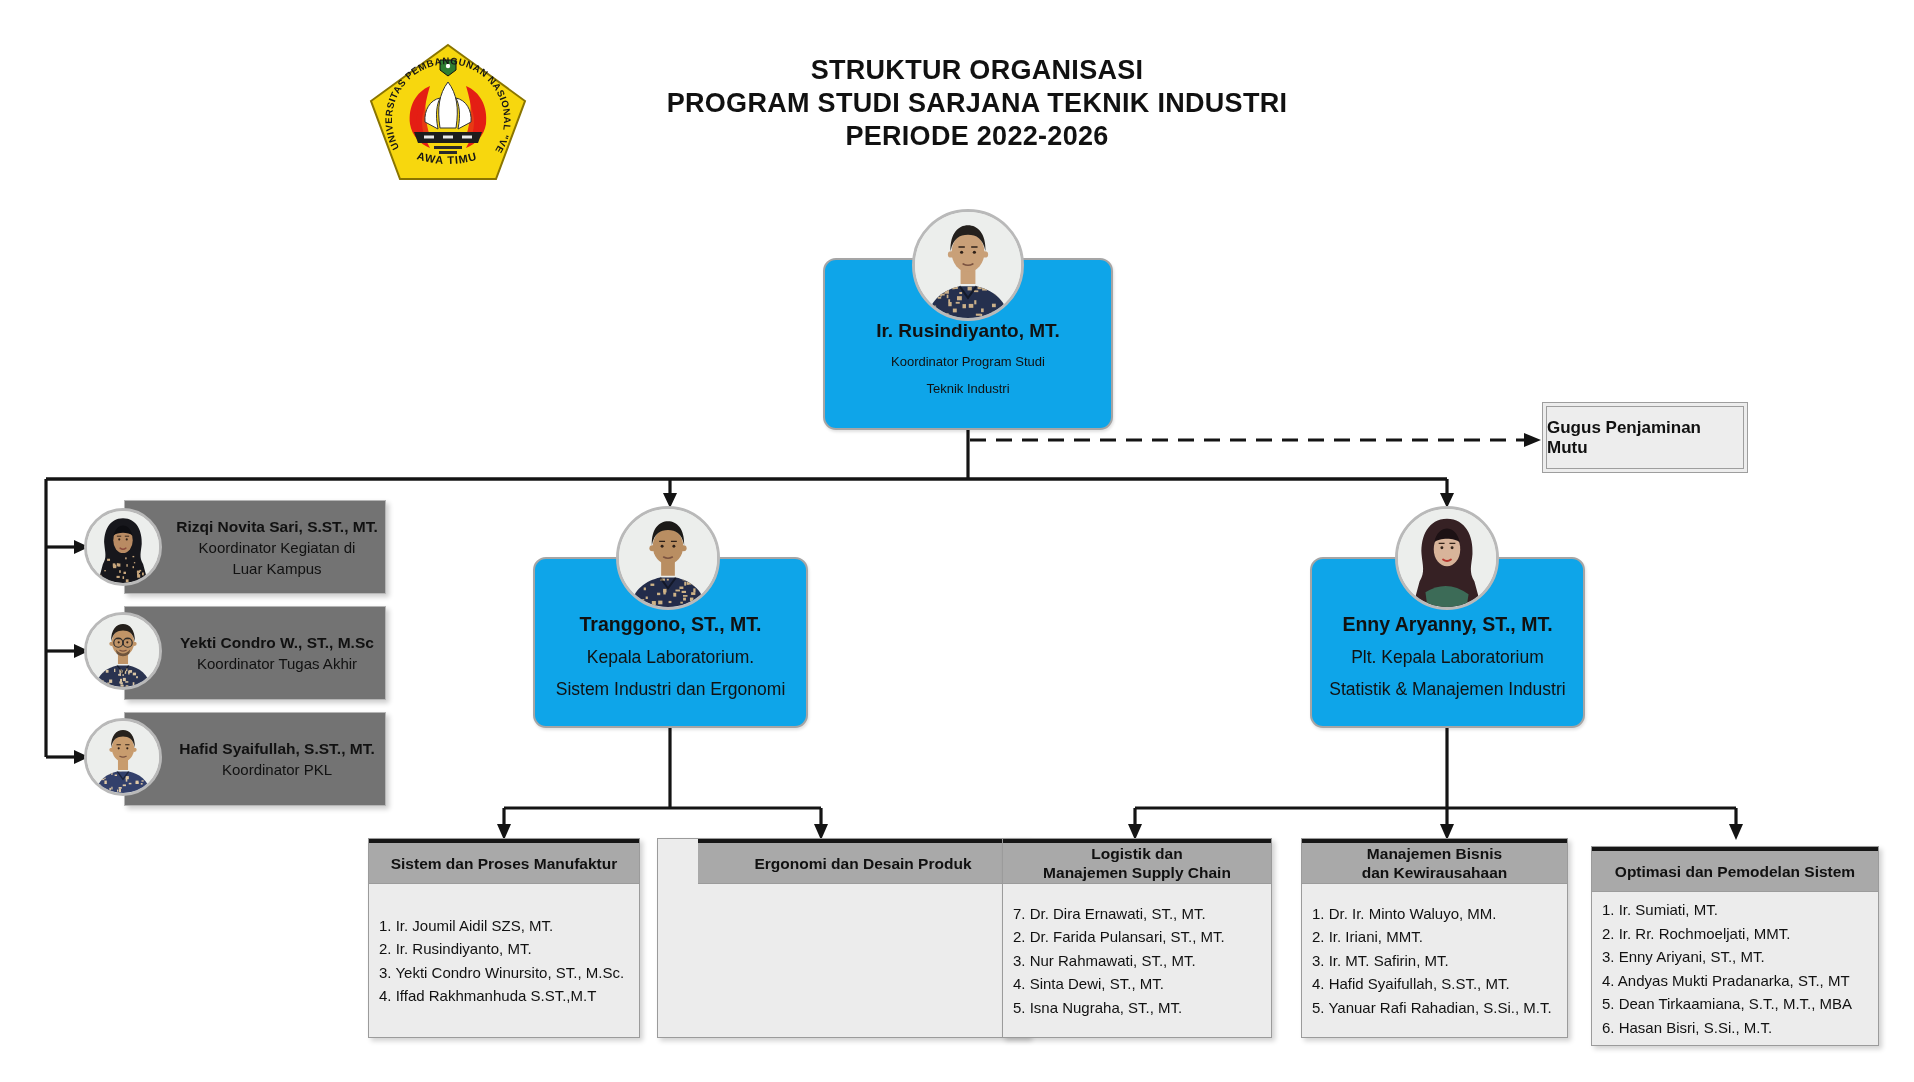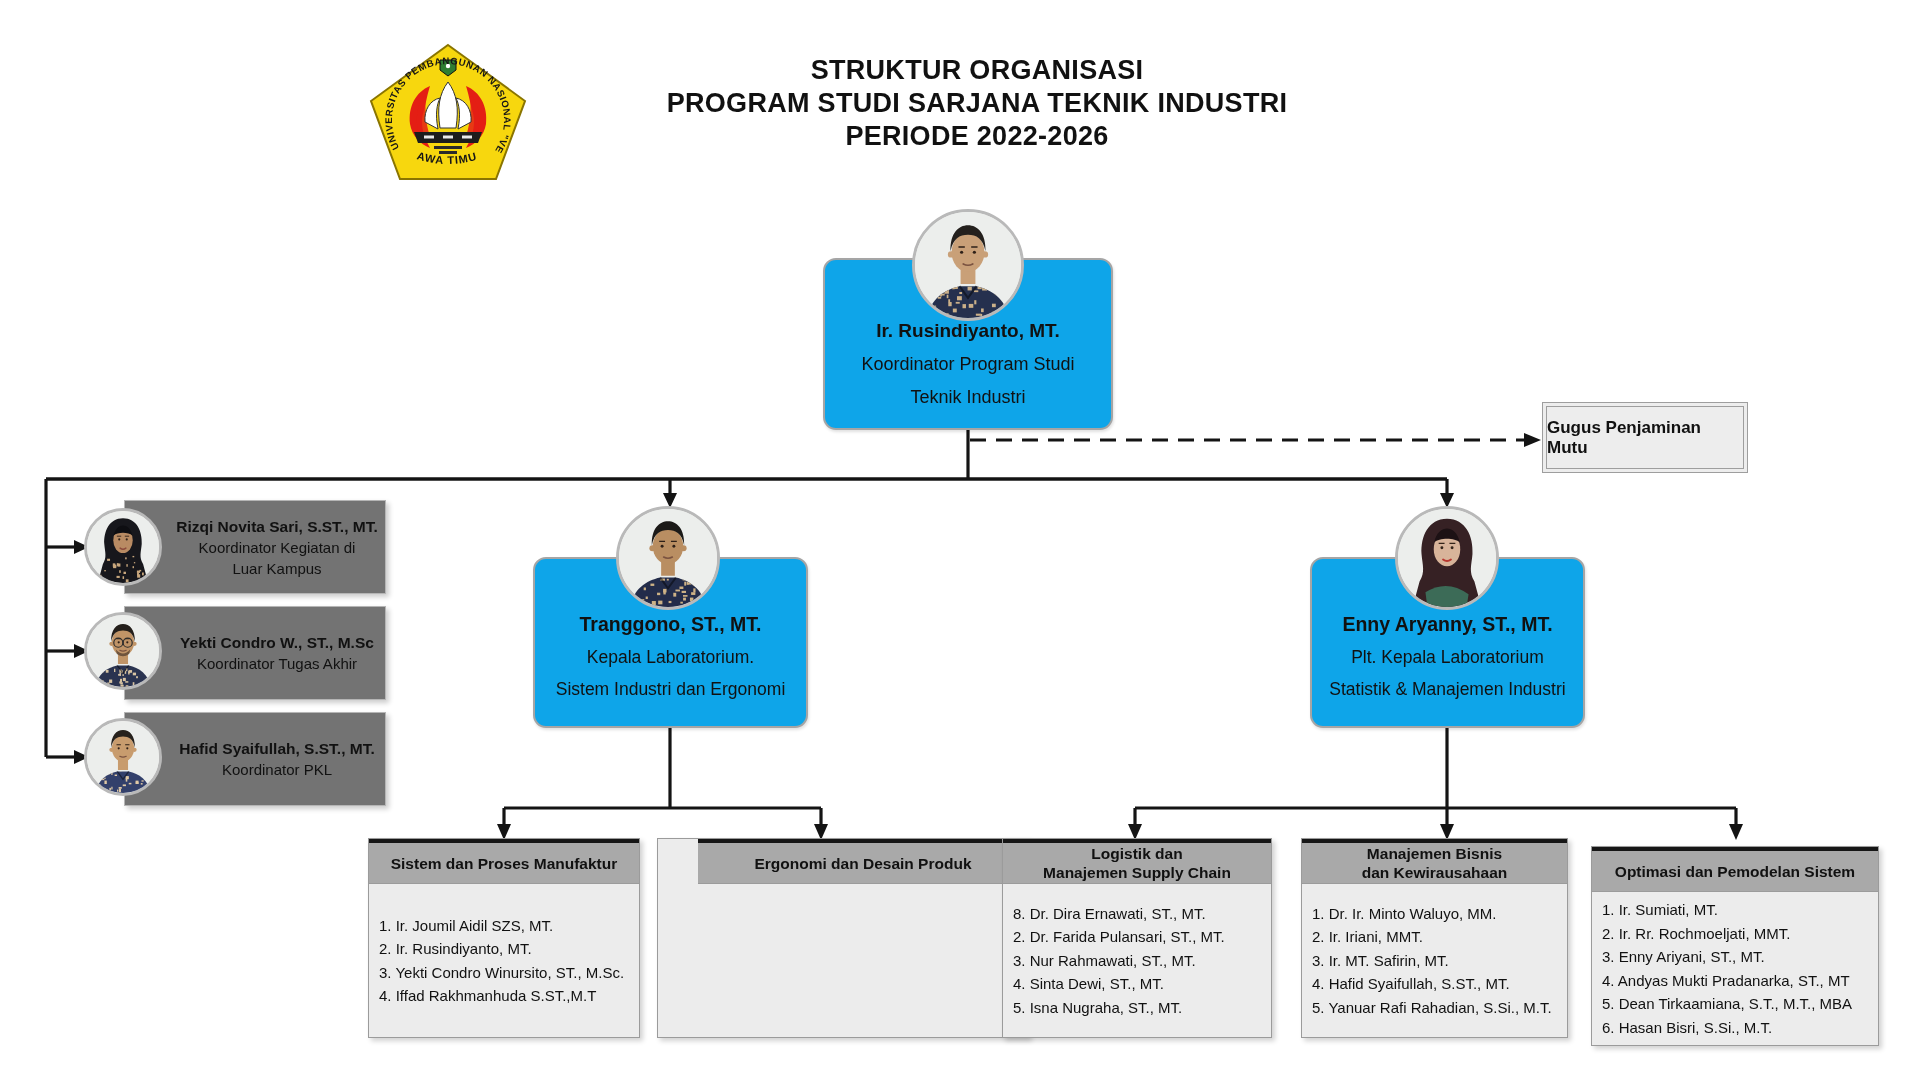--- a/index.html
+++ b/index.html
@@ -25,7 +25,7 @@
   
   #node-koordinator{left:823px;top:258px;width:290px;height:172px;}
   #node-koordinator .name{margin-top:60px;font-size:19px;font-weight:bold;}
-  #node-koordinator .role{margin-top:12px;font-size:18px;}
+  #node-koordinator .role{margin-top:12px;font-size:13px;}
 
   
   .lab-node{width:275px;height:171px;top:557px;}

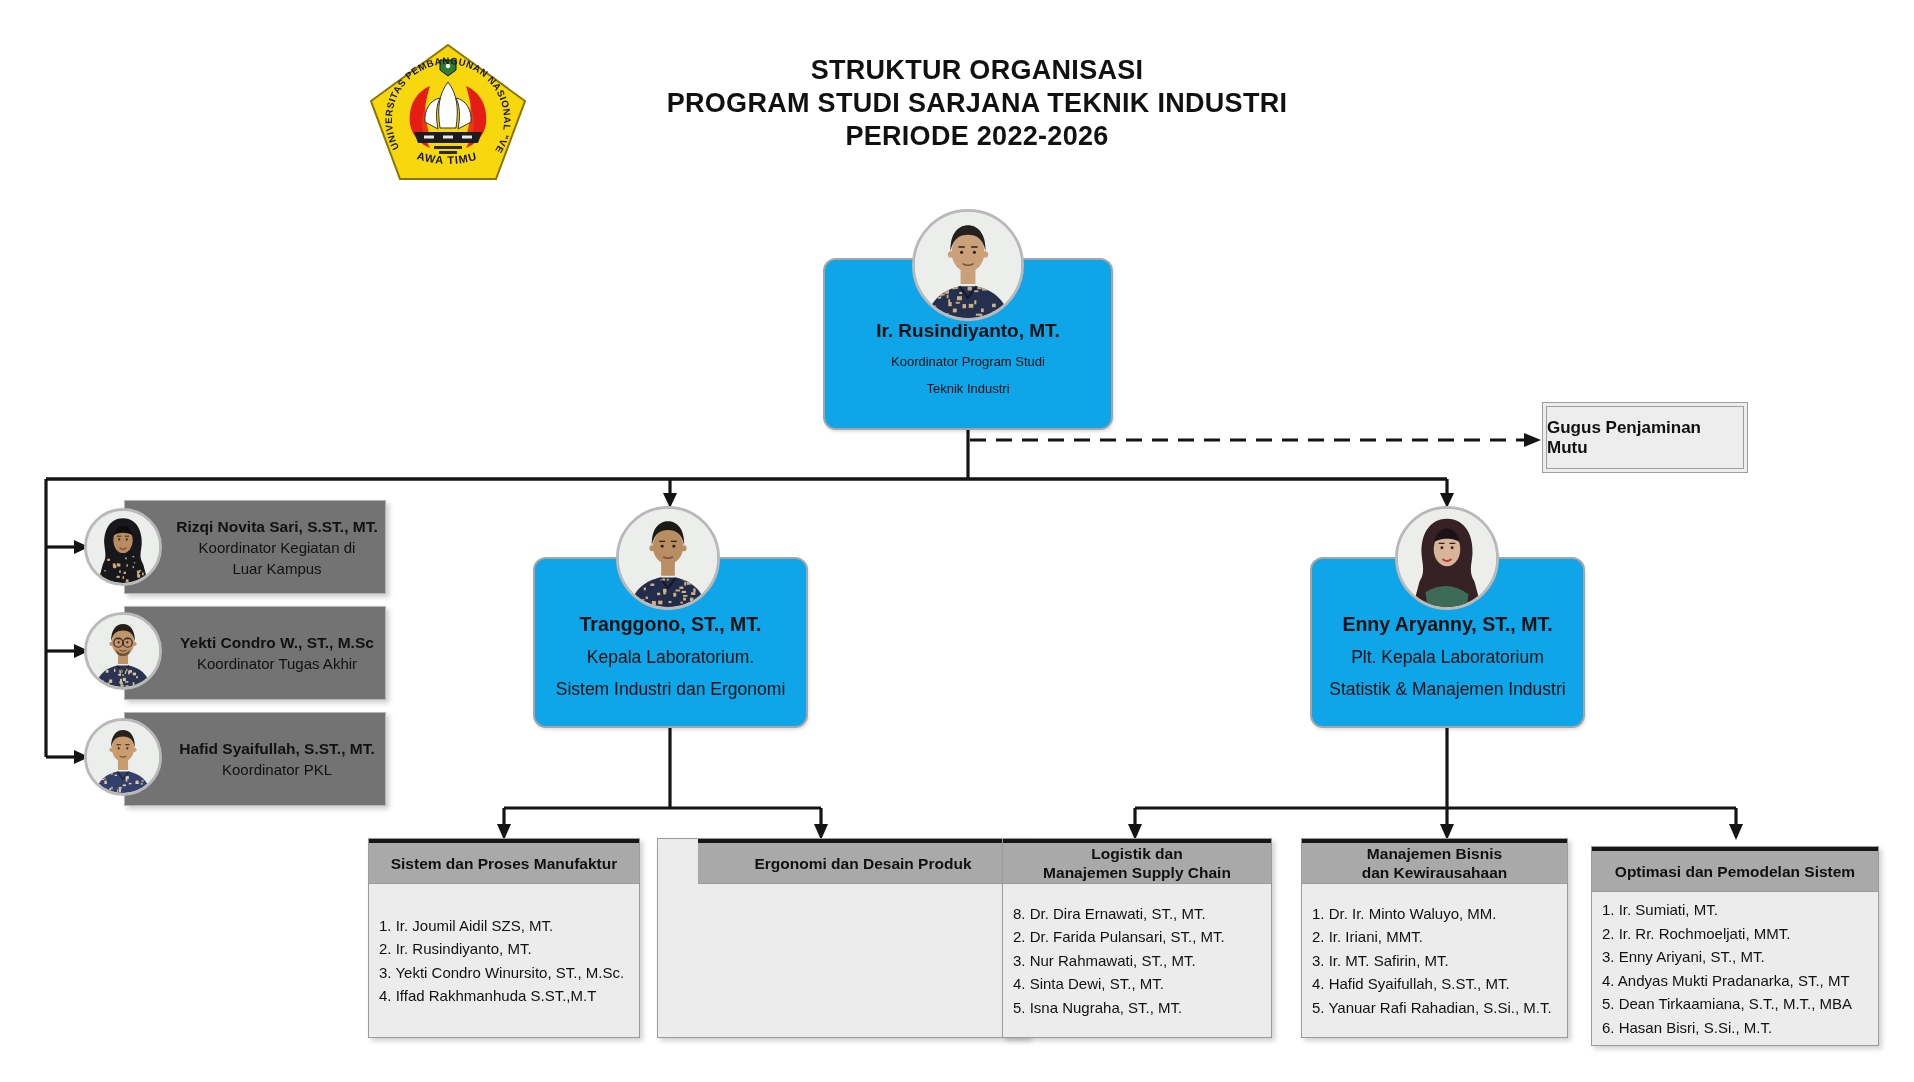--- a/index.html
+++ b/index.html
@@ -547,7 +547,7 @@
     <div class="group-header">Logistik dan
 Manajemen Supply Chain</div>
     <div class="group-list">
-      <div>8. Dr. Dira Ernawati, ST., MT.</div>
+      <div>7. Dr. Dira Ernawati, ST., MT.</div>
       <div>2. Dr. Farida Pulansari, ST., MT.</div>
       <div>3. Nur Rahmawati, ST., MT.</div>
       <div>4. Sinta Dewi, ST., MT.</div>

